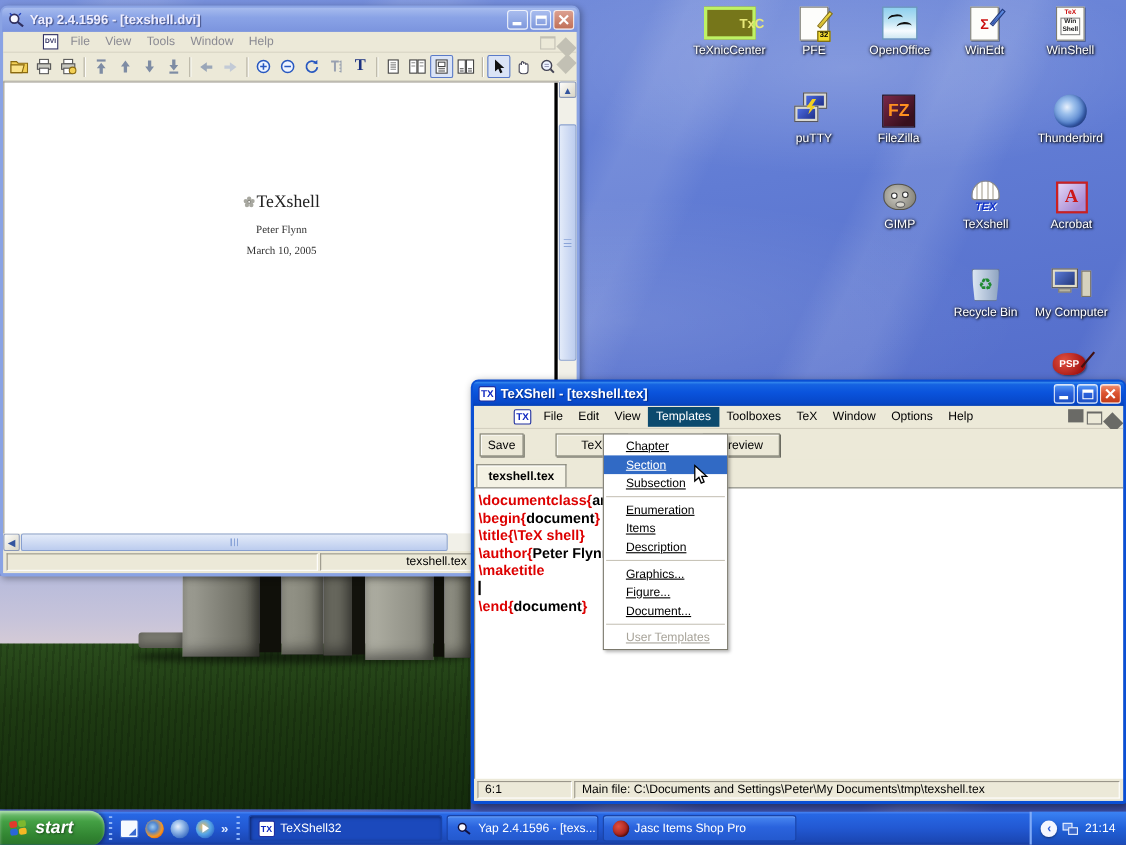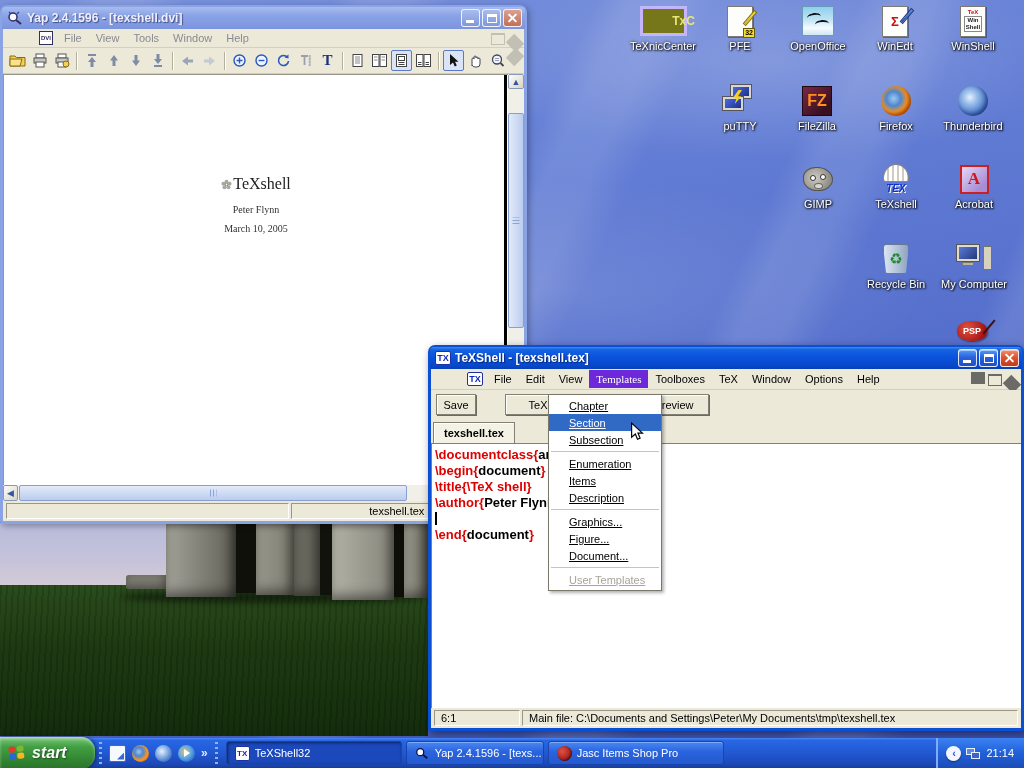--- a/index.html
+++ b/index.html
@@ -170,7 +170,7 @@
 
   <div class="dicon" style="left:621px;top:4px;">
     <div class="art">
-      <div class="sq" style="width:32px;height:30px;background:#76761a;border:3px solid #c4b5fd;color:#e8e878;font-size:12px;padding-left:41px;">TxC</div>
+      <div class="sq" style="width:32px;height:30px;background:#76761a;border:3px solid #bef264;color:#e8e878;font-size:12px;padding-left:41px;">TxC</div>
     </div>
     <div class="ilabel">TeXnicCenter</div>
   </div>

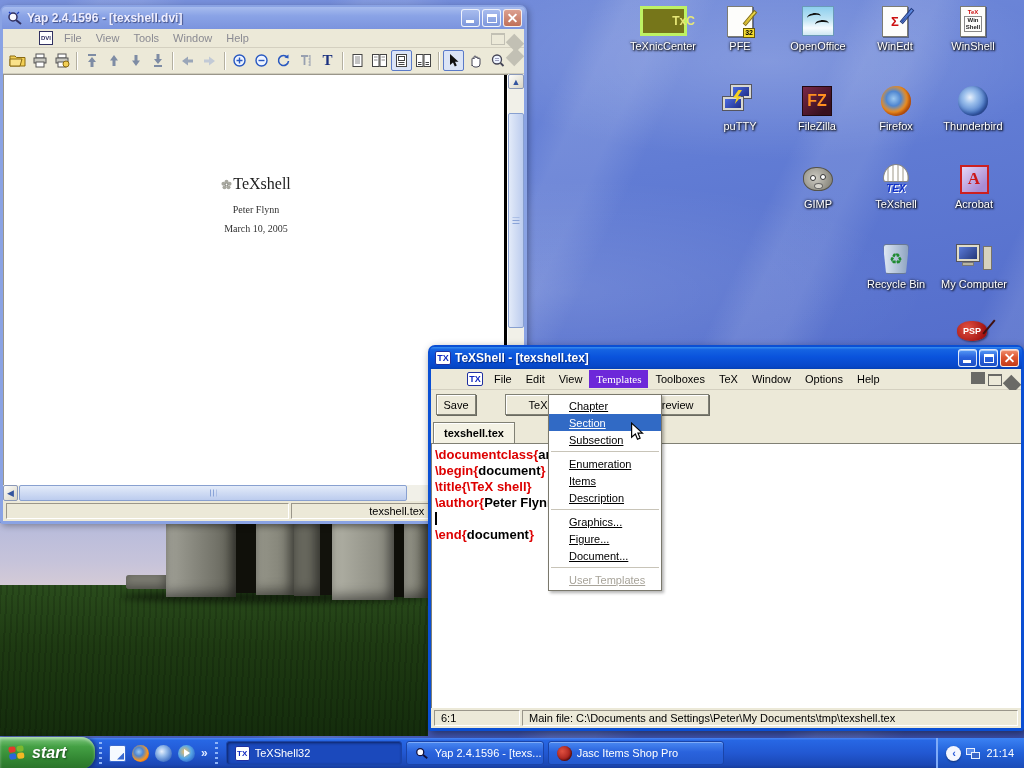--- a/index.html
+++ b/index.html
@@ -229,12 +229,6 @@
     </div>
     <div class="ilabel">FileZilla</div>
   </div>
-  <div class="dicon" style="left:854px;top:84px;">
-    <div class="art">
-      <div class="circ" style="width:30px;height:30px;background:radial-gradient(circle at 42% 42%,#9cc8f0 0%,#4f86d0 30%,#f79722 55%,#d14c0c 85%);box-shadow:inset -2px -2px 4px rgba(120,40,0,.6);"></div>
-    </div>
-    <div class="ilabel">Firefox</div>
-  </div>
   <div class="dicon" style="left:931px;top:84px;">
     <div class="art">
       <div class="circ" style="width:30px;height:30px;background:radial-gradient(circle at 40% 38%,#e8f0fc 0%,#9cc0ec 25%,#4878c8 65%,#24448c 100%);box-shadow:inset -2px -2px 4px rgba(10,20,80,.5);"></div>

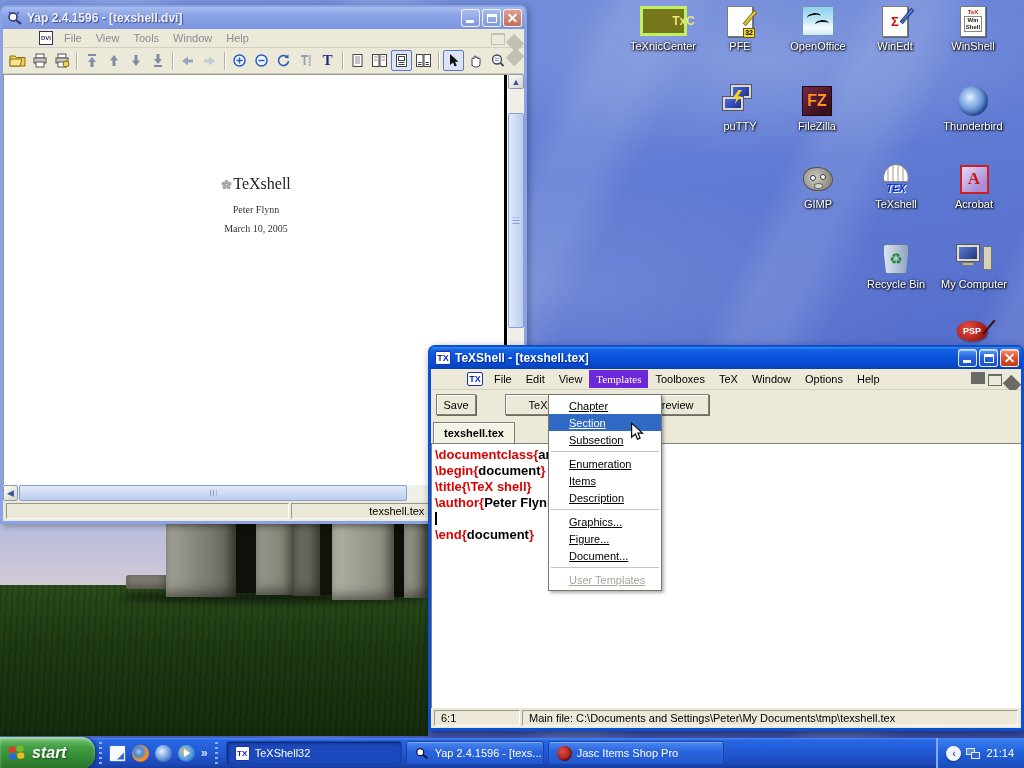--- a/index.html
+++ b/index.html
@@ -61,7 +61,7 @@
 
   .mbar { display:flex; align-items:center; background:#ece9d8; border-bottom:1px solid #d4d0c0; font-size:11px; flex:none;padding-left:32px; }
   .mitem { padding:3px 7px; color:#000; }
-  .mitem.hl { background:#6d28d9; color:#fff;font-family:Liberation Serif, serif; }
+  .mitem.hl { background:#0c4a6e; color:#fff; }
   .mitem.dim { color:#8a8a92; }
   .mdi { margin-left:auto; display:flex; gap:3px; padding-right:4px; }
   .mdi span { width:14px; height:12px; position:relative; display:inline-block; }

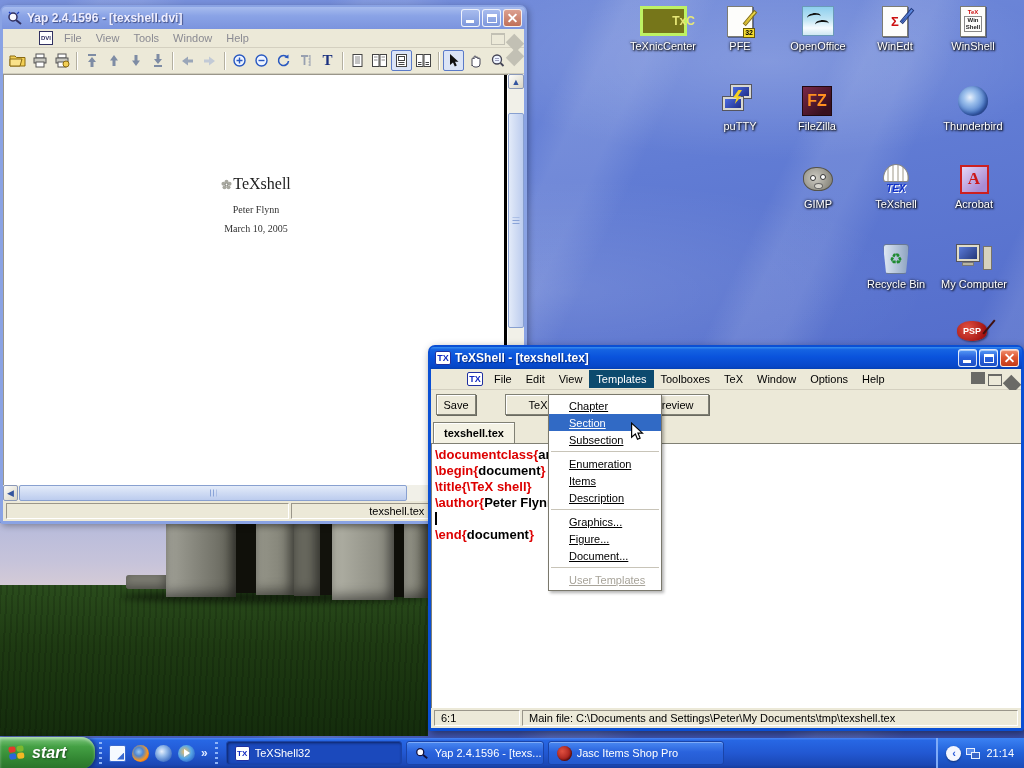--- a/index.html
+++ b/index.html
@@ -537,6 +537,7 @@
       <div class="cl"><span class="r">\begin{</span><span class="k">document</span><span class="r">}</span></div>
       <div class="cl"><span class="r">\title{\TeX shell}</span></div>
       <div class="cl"><span class="r">\author{</span><span class="k">Peter Flynn</span><span class="r">}</span></div>
+      <div class="cl"><span class="r">\maketitle</span></div>
       <div class="cl"><span class="caret"></span></div>
       <div class="cl"><span class="r">\end{</span><span class="k">document</span><span class="r">}</span></div>
     </div>

